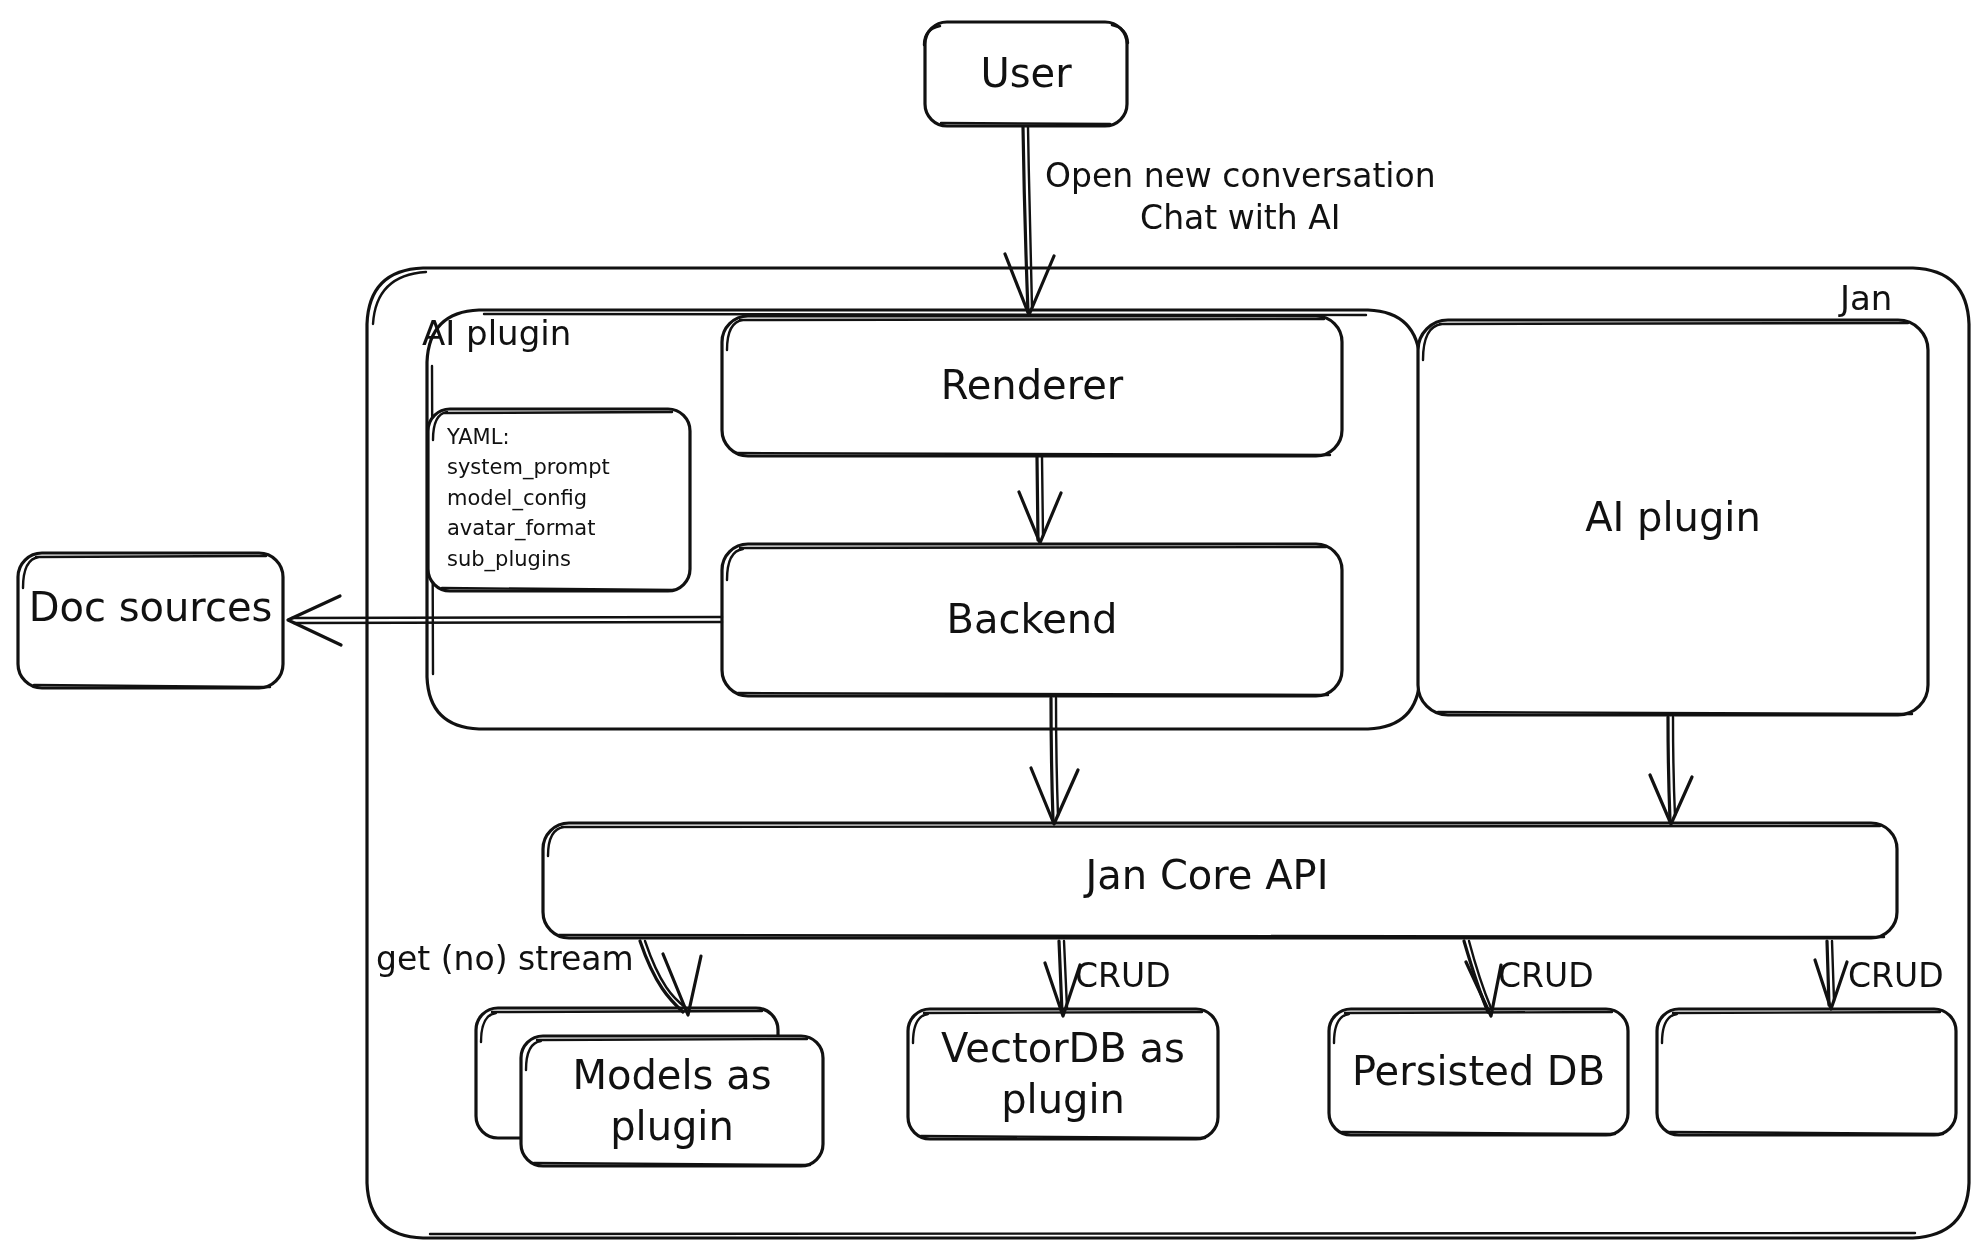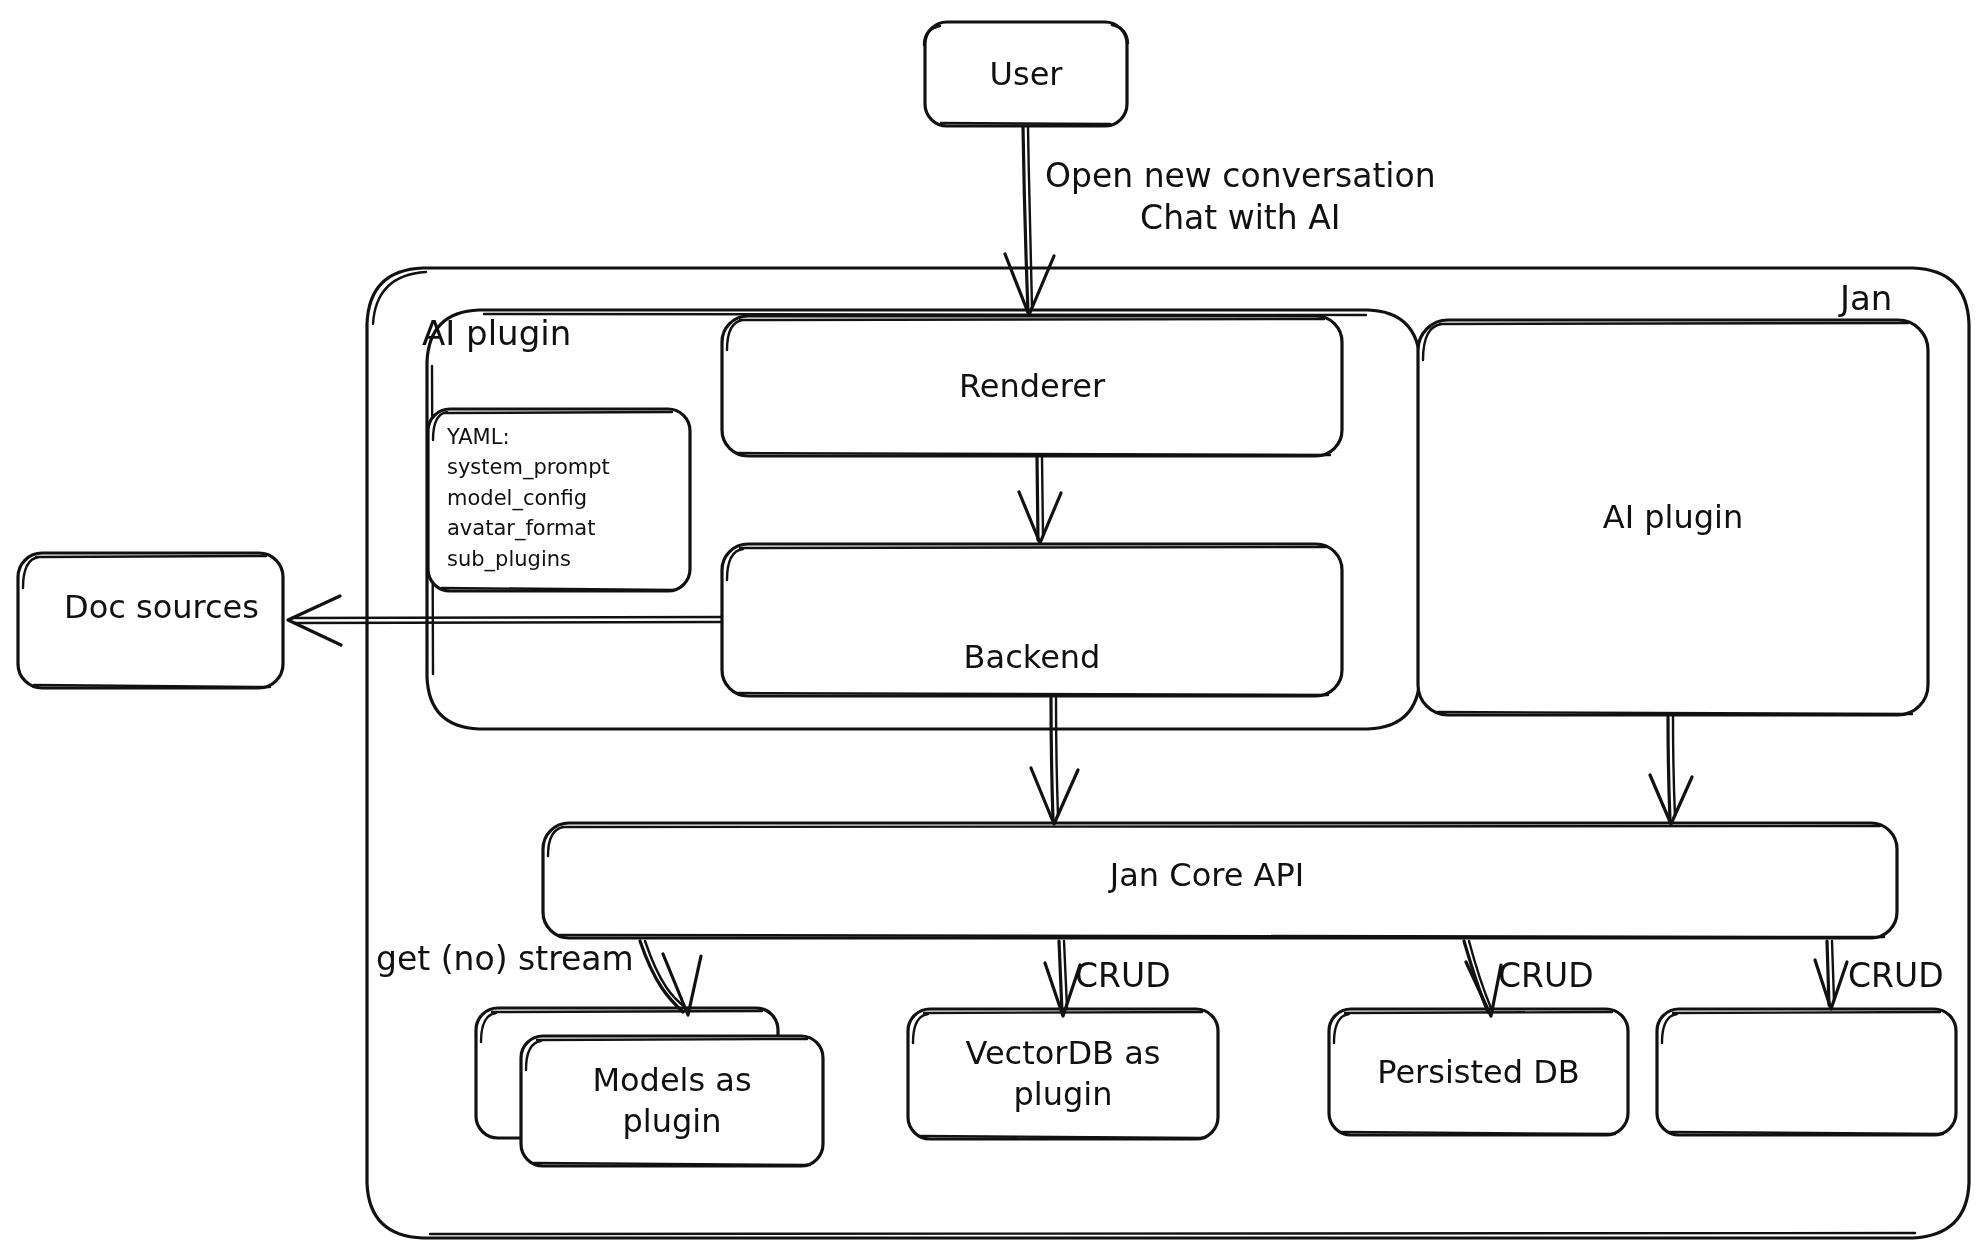--- a/index.html
+++ b/index.html
@@ -33,7 +33,7 @@
     pointer-events: none;
     white-space: pre-line;
   }
-  .lbl-box   { font-size: 32px; }
+  .lbl-box   { font-size: 40px; }
   .lbl-group { font-size: 34px; }
   .lbl-edge  { font-size: 33px; }
   .lbl-yaml  { font-size: 21px; align-items: flex-start; justify-content: flex-start; text-align: left; }

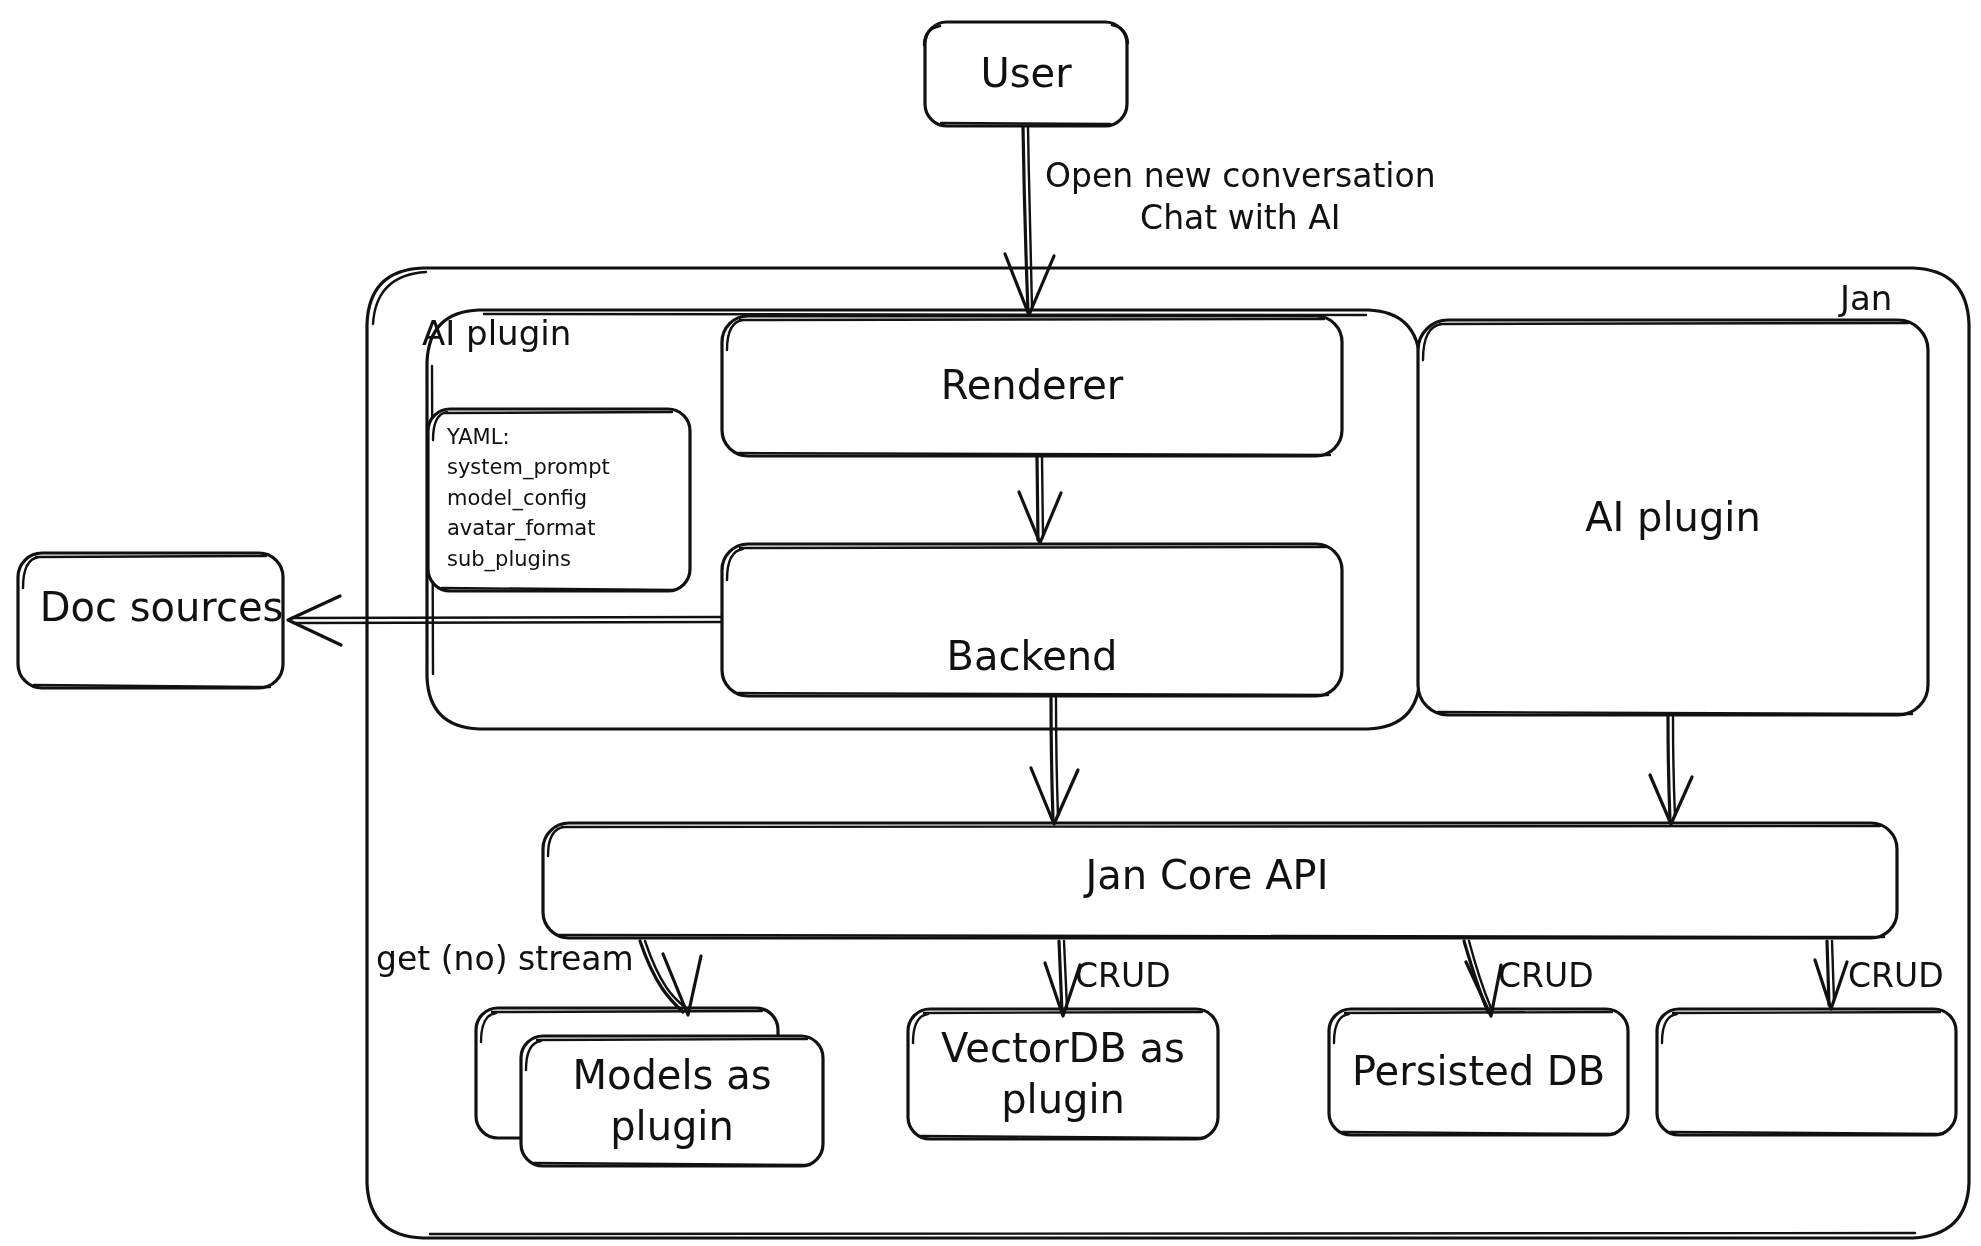--- a/index.html
+++ b/index.html
@@ -211,7 +211,7 @@
 
   <div class="node-label lbl-box" style="left:1418px; top:320px; width:510px; height:395px;">AI plugin</div>
 
-  <div class="node-label lbl-box" style="left:29px; top:553px; width:265px; height:109px;">Doc sources</div>
+  <div class="node-label lbl-box" style="left:18px; top:553px; width:265px; height:109px;">Doc sources</div>
 
   <div class="node-label lbl-box" style="left:530px; top:823px; width:1354px; height:105px;">Jan Core API</div>
 

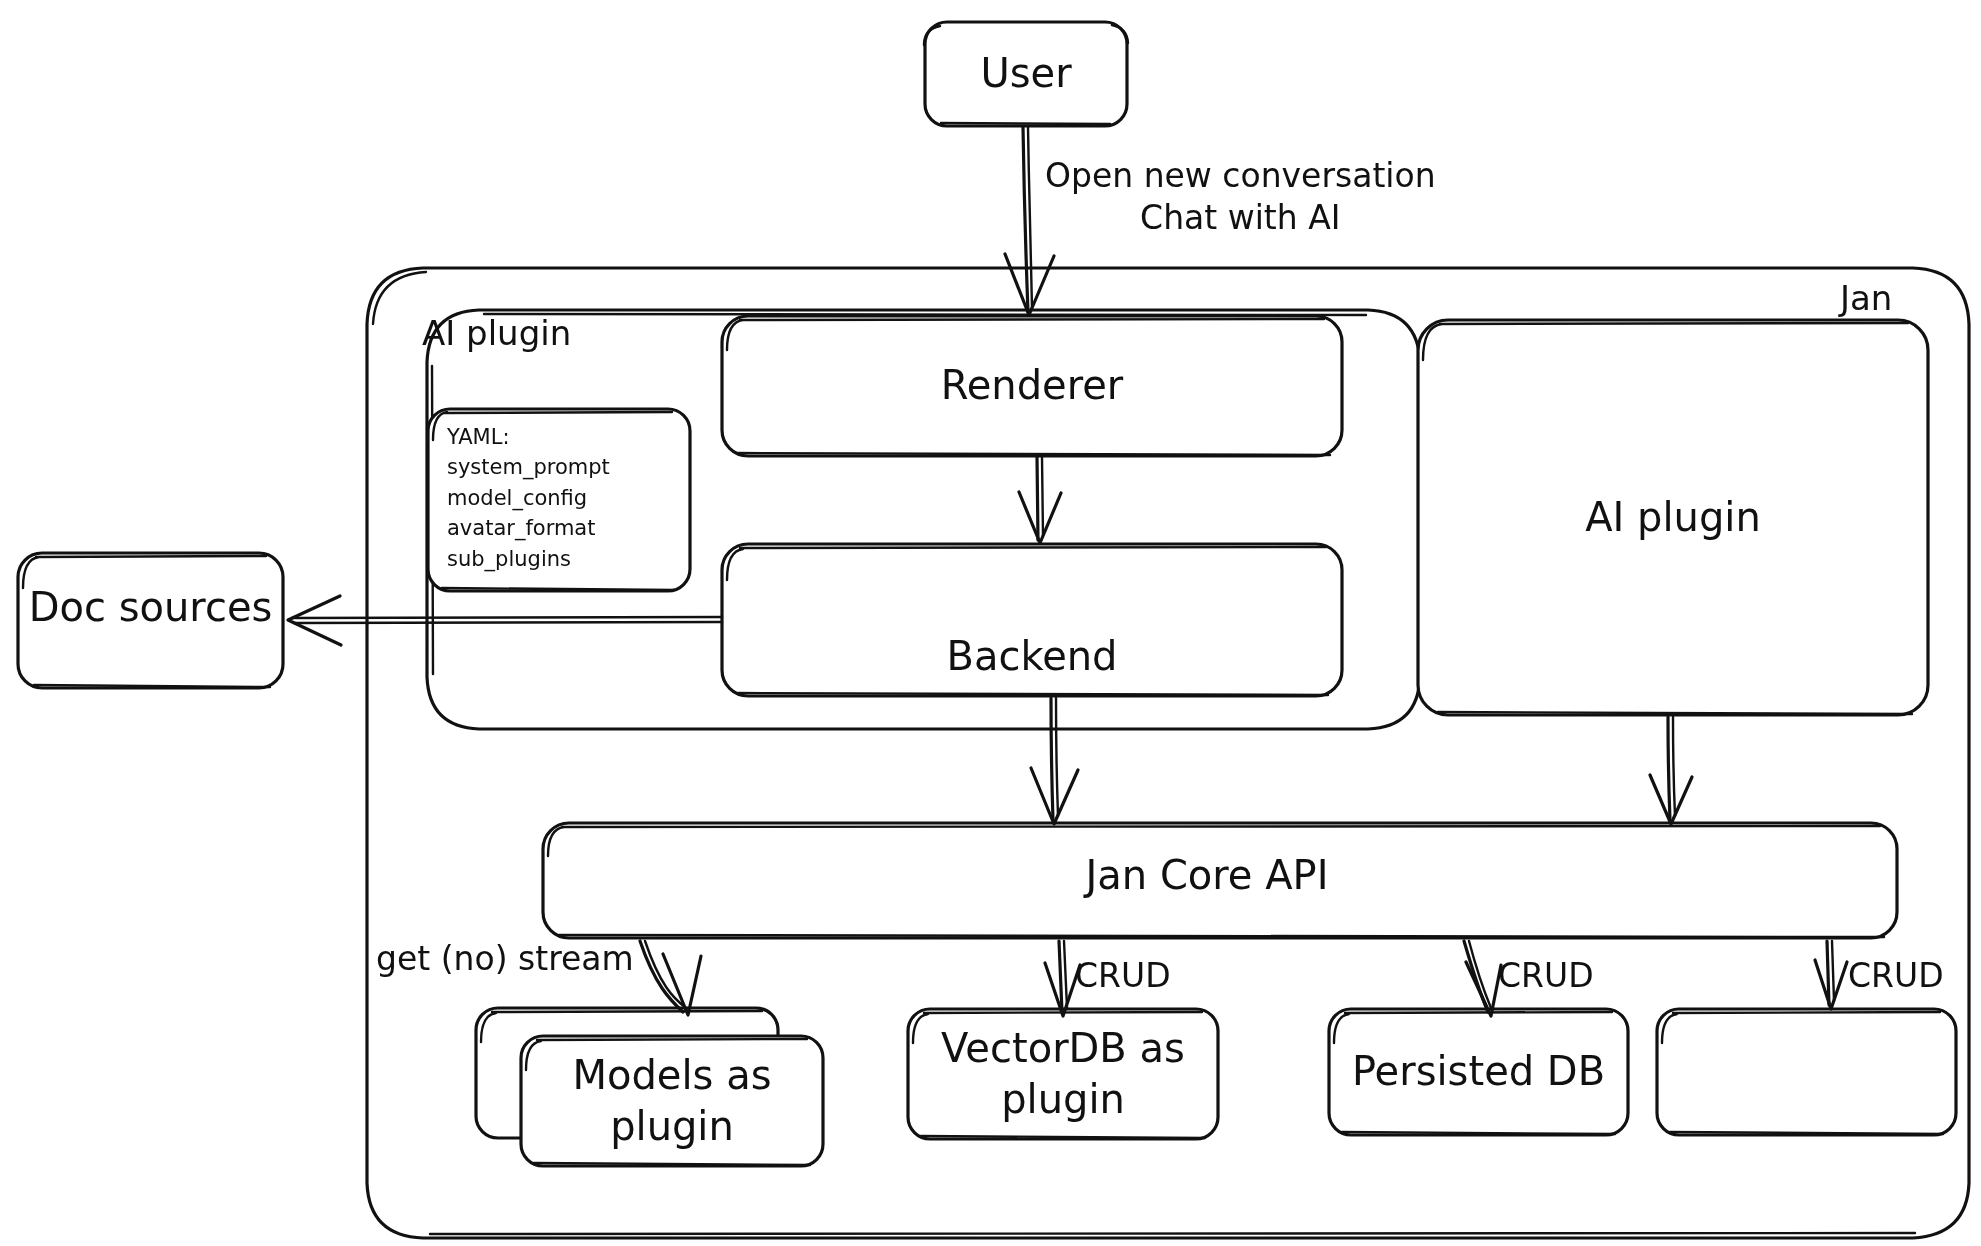--- a/index.html
+++ b/index.html
@@ -207,7 +207,7 @@
 avatar_format
 sub_plugins</div>
 
-  <div class="node-label lbl-box" style="left:722px; top:544px; width:620px; height:152px;margin-top:37px;">Backend</div>
+  <div class="node-label lbl-box" style="left:722px; top:544px; width:620px; height:152px;">Backend</div>
 
   <div class="node-label lbl-box" style="left:1418px; top:320px; width:510px; height:395px;">AI plugin</div>
 

